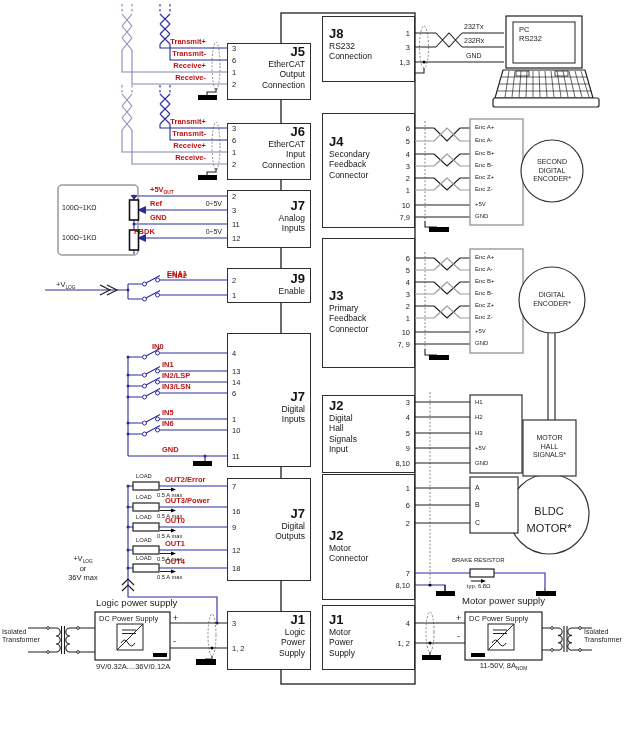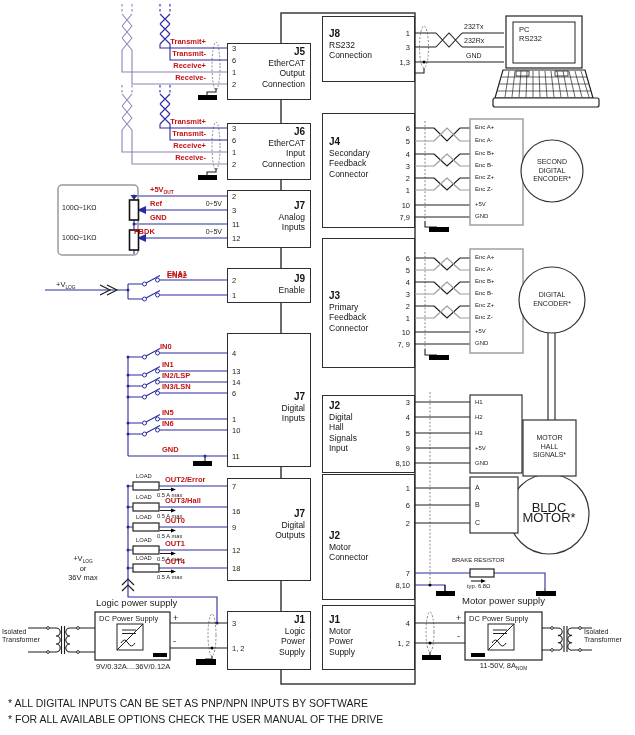--- a/index.html
+++ b/index.html
@@ -15,7 +15,7 @@
 .ct{position:absolute;color:#151515;font-size:8.5px;line-height:10.5px}
 .l .ct{right:5px;text-align:right}
 .r .ct{left:6px;text-align:left}
-.ct b{font-size:10px}
+.ct b{font-size:13px}
 .nm{white-space:pre-line;display:block}
 .lab{position:absolute;white-space:nowrap;line-height:1.15}
 .red{color:#c11212;font-weight:bold;font-size:7.5px}

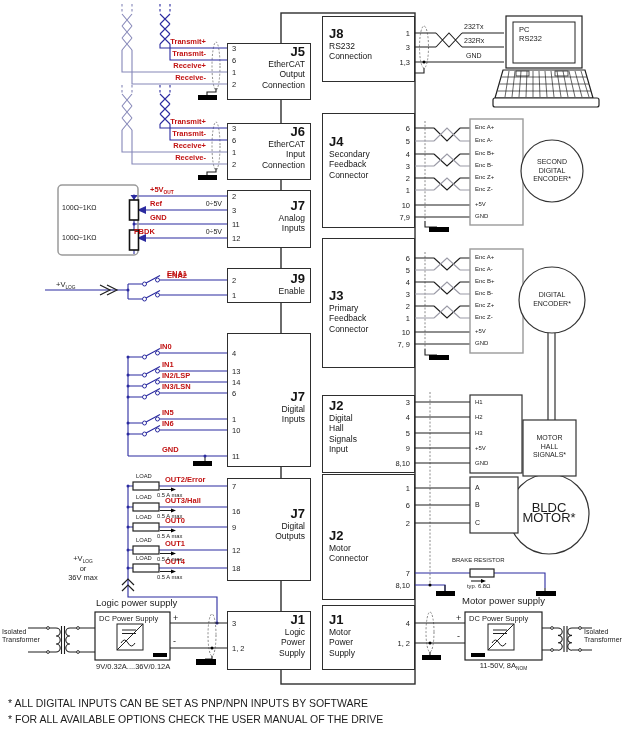--- a/index.html
+++ b/index.html
@@ -415,7 +415,7 @@
 <div class="lab red" style="left:167px;top:270px">ENA1</div>
 <div class="lab red" style="left:167px;top:272px">ENA2</div>
 
-<div class="lab red" style="left:160px;top:343px">IN0</div>
+<div class="lab red" style="left:152px;top:343px">IN0</div>
 <div class="lab red" style="left:162px;top:361px">IN1</div>
 <div class="lab red" style="left:162px;top:372px">IN2/LSP</div>
 <div class="lab red" style="left:162px;top:383px">IN3/LSN</div>

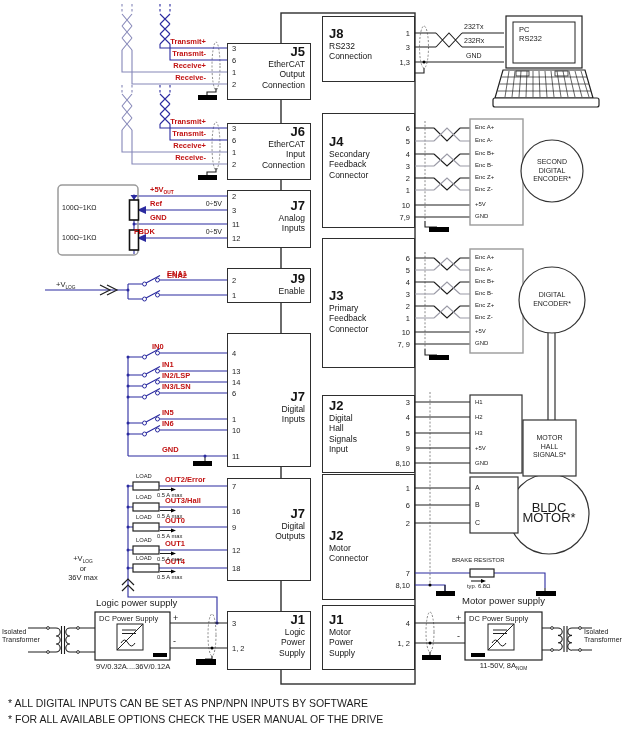--- a/index.html
+++ b/index.html
@@ -424,7 +424,7 @@
 <div class="lab red" style="left:162px;top:446px">GND</div>
 
 <div class="lab red" style="left:165px;top:476px">OUT2/Error</div>
-<div class="lab red" style="left:165px;top:497px">OUT3/Hall</div>
+<div class="lab red" style="left:165px;top:497px">OUT3/Power</div>
 <div class="lab red" style="left:165px;top:517px">OUT0</div>
 <div class="lab red" style="left:165px;top:540px">OUT1</div>
 <div class="lab red" style="left:165px;top:558px">OUT4</div>

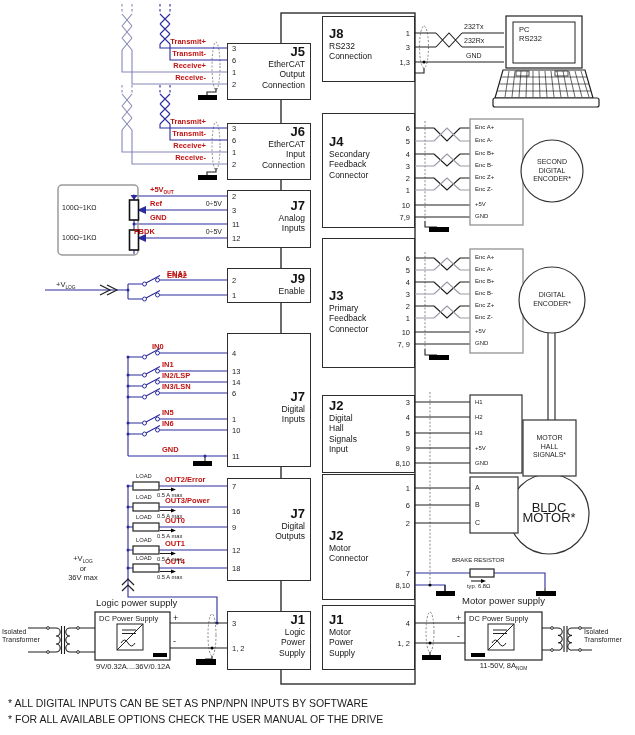--- a/index.html
+++ b/index.html
@@ -491,7 +491,7 @@
 <div class="lab blk" style="left:475px;top:484px">A</div>
 <div class="lab blk" style="left:475px;top:501px">B</div>
 <div class="lab blk" style="left:475px;top:519px">C</div>
-<div class="dev" style="left:509px;top:503px;width:80px;font-size:13px;line-height:10px">BLDC
+<div class="dev" style="left:509px;top:503px;width:80px;font-size:11px;line-height:17px">BLDC
 MOTOR*</div>
 <div class="lab t6" style="left:452px;top:557px">BRAKE RESISTOR</div>
 <div class="lab t55" style="left:467px;top:583px">typ. 6.8Ω</div>

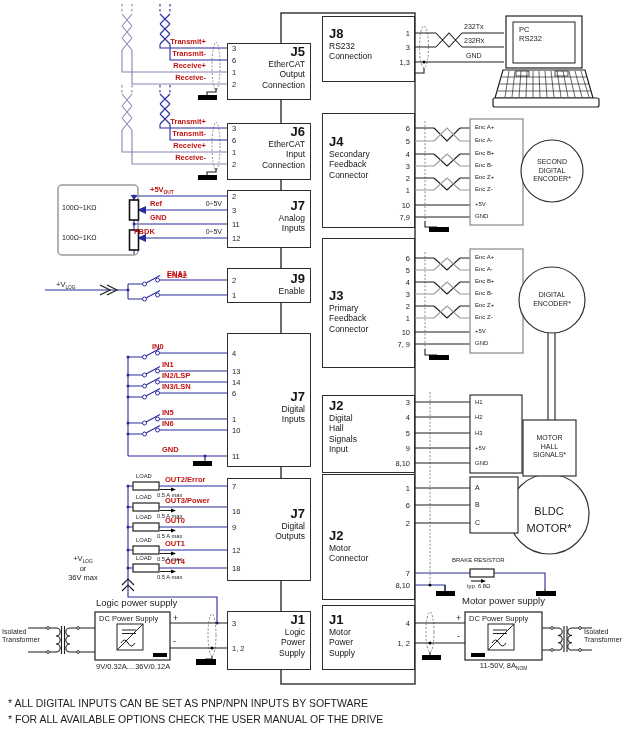--- a/index.html
+++ b/index.html
@@ -504,7 +504,6 @@
 <div class="lab blk pre" style="left:584px;top:628px">Isolated
 Transformer</div>
 
-<div class="fn" style="left:8px;top:697px">* ALL DIGITAL INPUTS CAN BE SET AS PNP/NPN INPUTS BY SOFTWARE</div>
 <div class="fn" style="left:8px;top:713px">* FOR ALL AVAILABLE OPTIONS CHECK THE USER MANUAL OF THE DRIVE</div>
 
 </div>

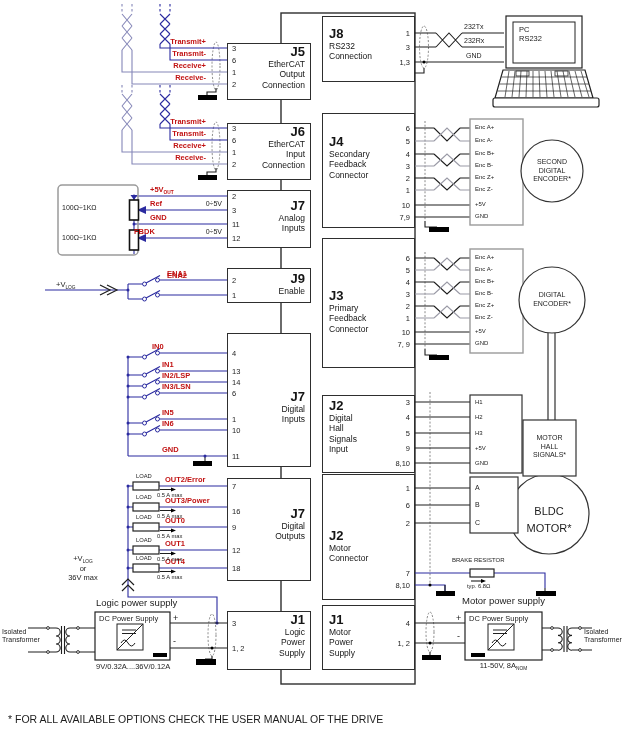--- a/index.html
+++ b/index.html
@@ -504,7 +504,6 @@
 <div class="lab blk pre" style="left:584px;top:628px">Isolated
 Transformer</div>
 
-<div class="fn" style="left:8px;top:713px">* FOR ALL AVAILABLE OPTIONS CHECK THE USER MANUAL OF THE DRIVE</div>
 
 </div>
 

